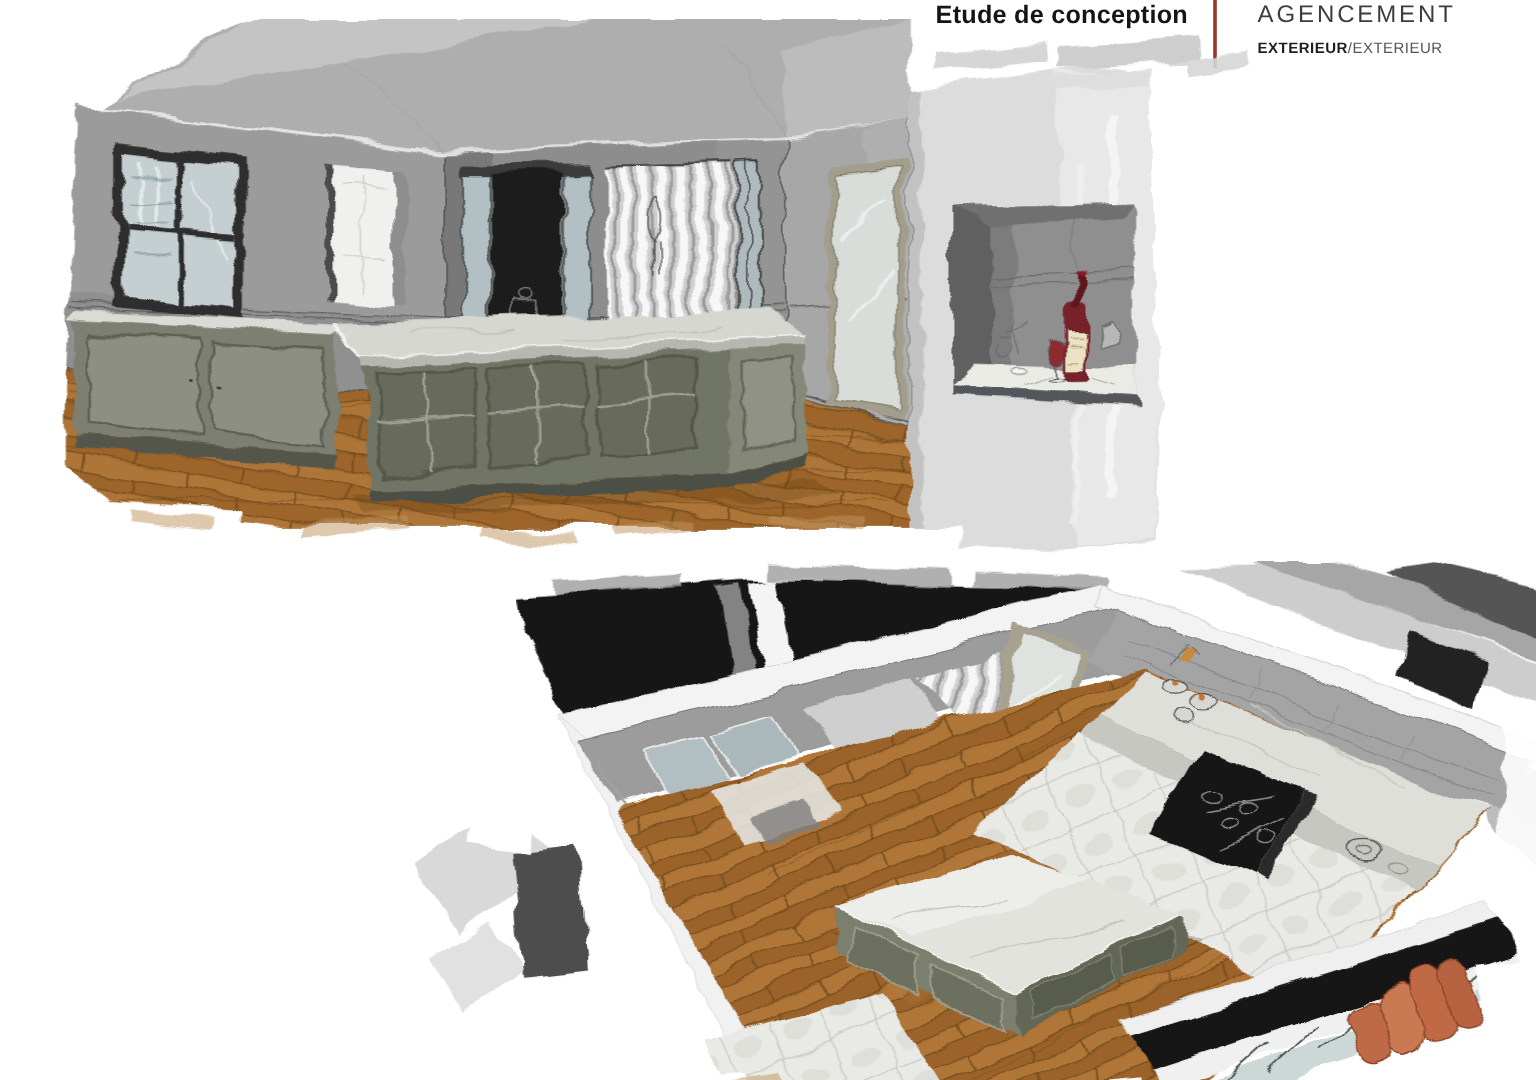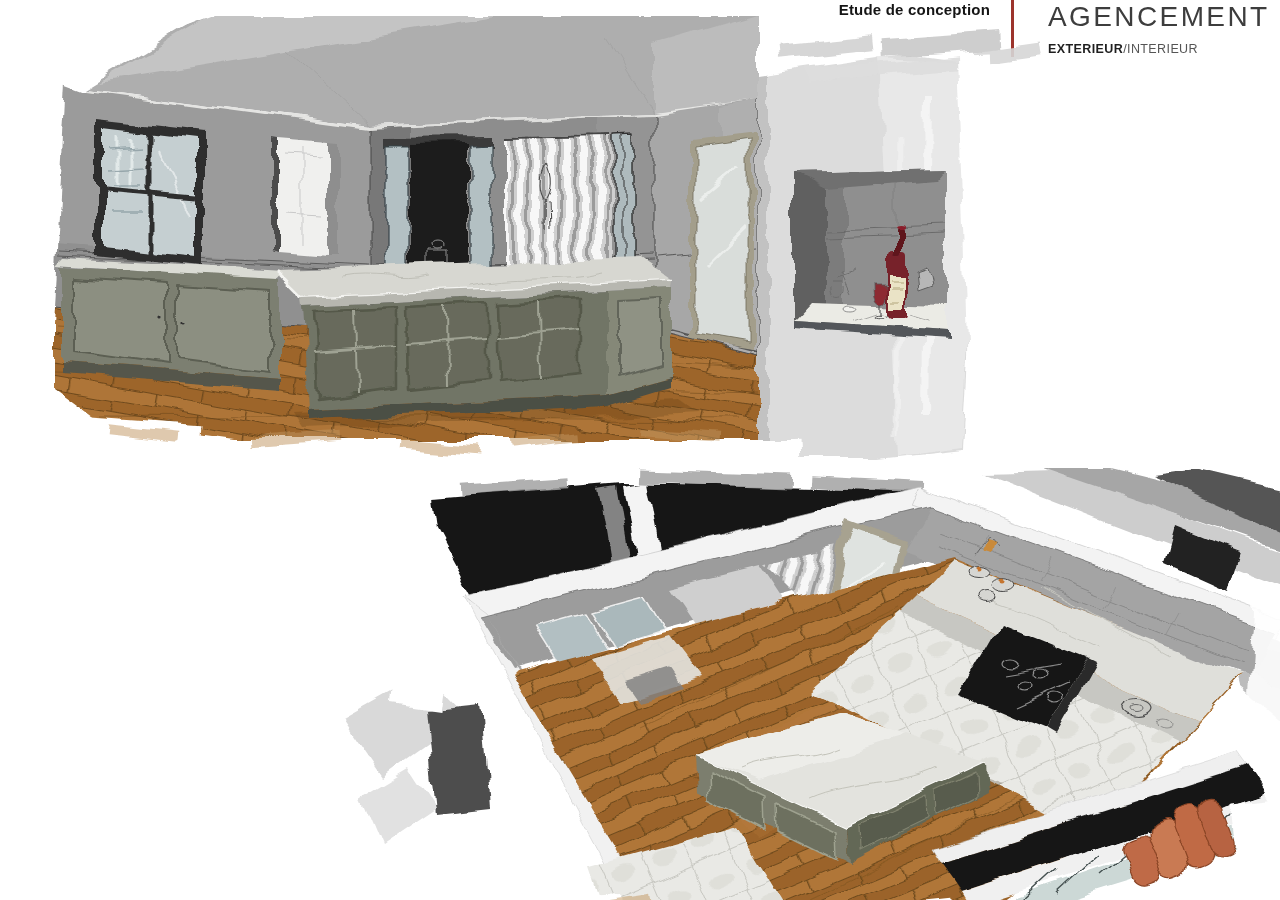--- a/index.html
+++ b/index.html
@@ -7,7 +7,7 @@
   body{width:1280px;height:900px;position:relative;background:#ffffff;overflow:hidden;
        font-family:"Liberation Sans", sans-serif;}
   .page-title{position:absolute;top:1px;left:740px;width:250px;text-align:right;
-      font-size:15px;font-weight:700;color:#151515;letter-spacing:.2px;}
+      font-size:21px;font-weight:700;color:#151515;letter-spacing:.2px;}
   .divider{position:absolute;left:1011px;top:0;width:3px;height:57px;background:var(--accent);}
   .brand{position:absolute;left:1048px;top:1px;}
   .brand-name{font-size:28px;font-weight:400;letter-spacing:2.4px;color:#3d3d3d;}

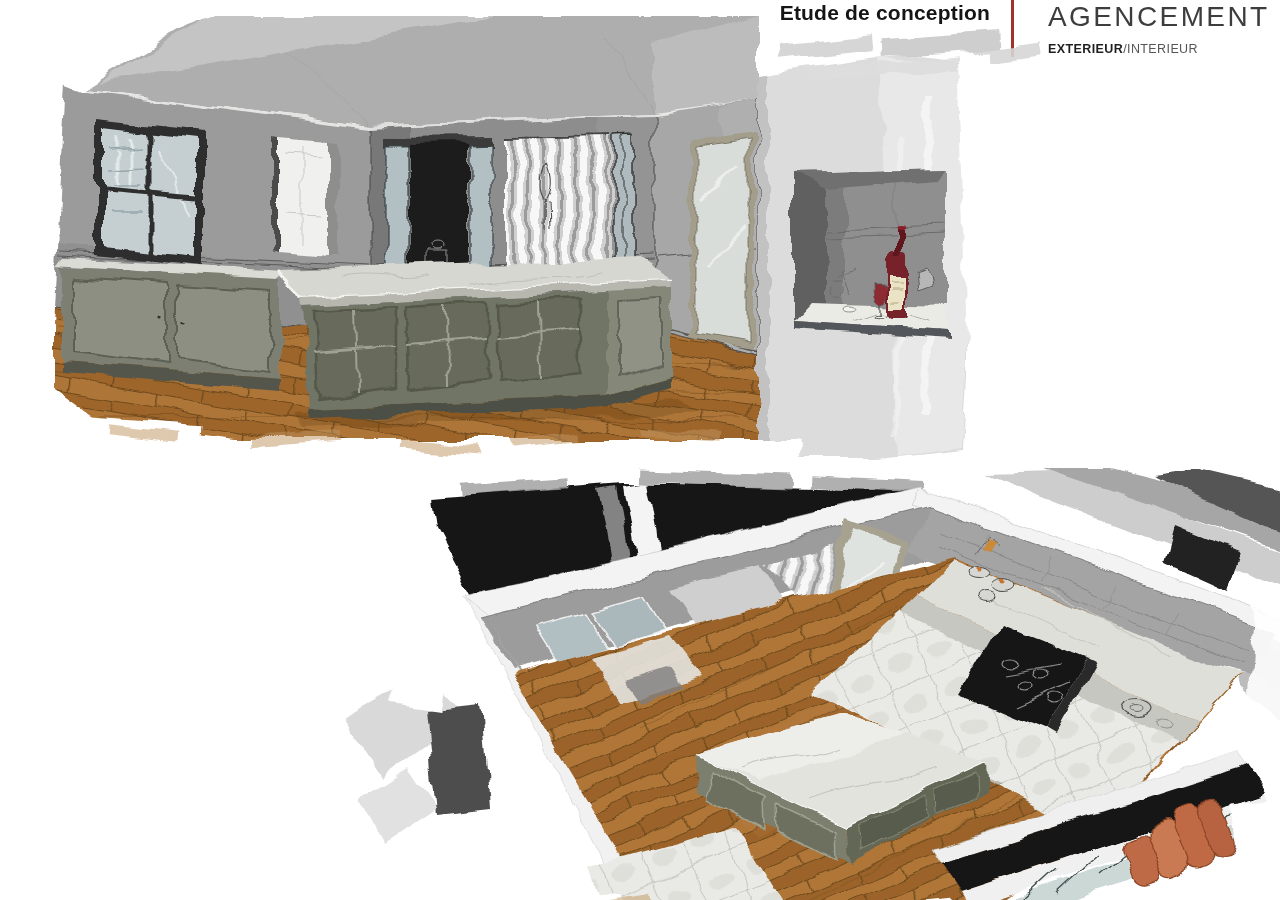--- a/index.html
+++ b/index.html
@@ -10,7 +10,7 @@
       font-size:21px;font-weight:700;color:#151515;letter-spacing:.2px;}
   .divider{position:absolute;left:1011px;top:0;width:3px;height:57px;background:var(--accent);}
   .brand{position:absolute;left:1048px;top:1px;}
-  .brand-name{font-size:28px;font-weight:400;letter-spacing:2.4px;color:#3d3d3d;}
+  .brand-name{font-size:20px;font-weight:400;letter-spacing:2.4px;color:#3d3d3d;}
   .brand-tag{margin-top:9px;font-size:12.5px;letter-spacing:.4px;color:#555;}
   .brand-tag b{color:#1f1f1f;font-weight:700;}
   .fig{position:absolute;}

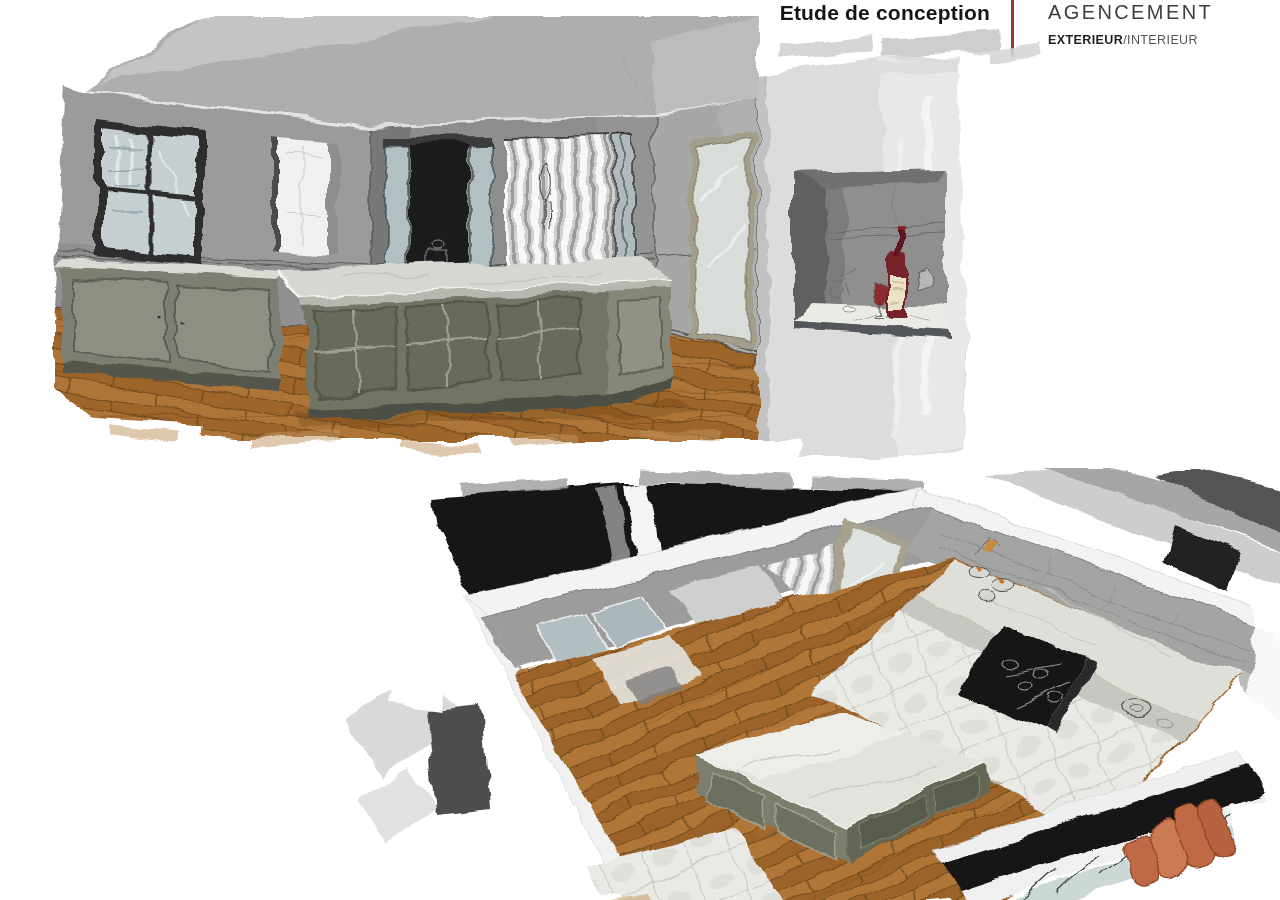--- a/index.html
+++ b/index.html
@@ -25,7 +25,7 @@
 <div class="divider"></div>
 <div class="brand">
   <div class="brand-name">AGENCEMENT</div>
-  <div class="brand-tag"><b>EXTERIEUR</b><span>/INTERIEUR</span></div>
+  <div class="brand-tag"><b>EXTERIEUR</b><span>/EXTERIEUR</span></div>
 </div>
 
 <figure class="fig fig-top" aria-label="Perspective sketch view of kitchen with central island, striped curtains and pass-through wall opening">

